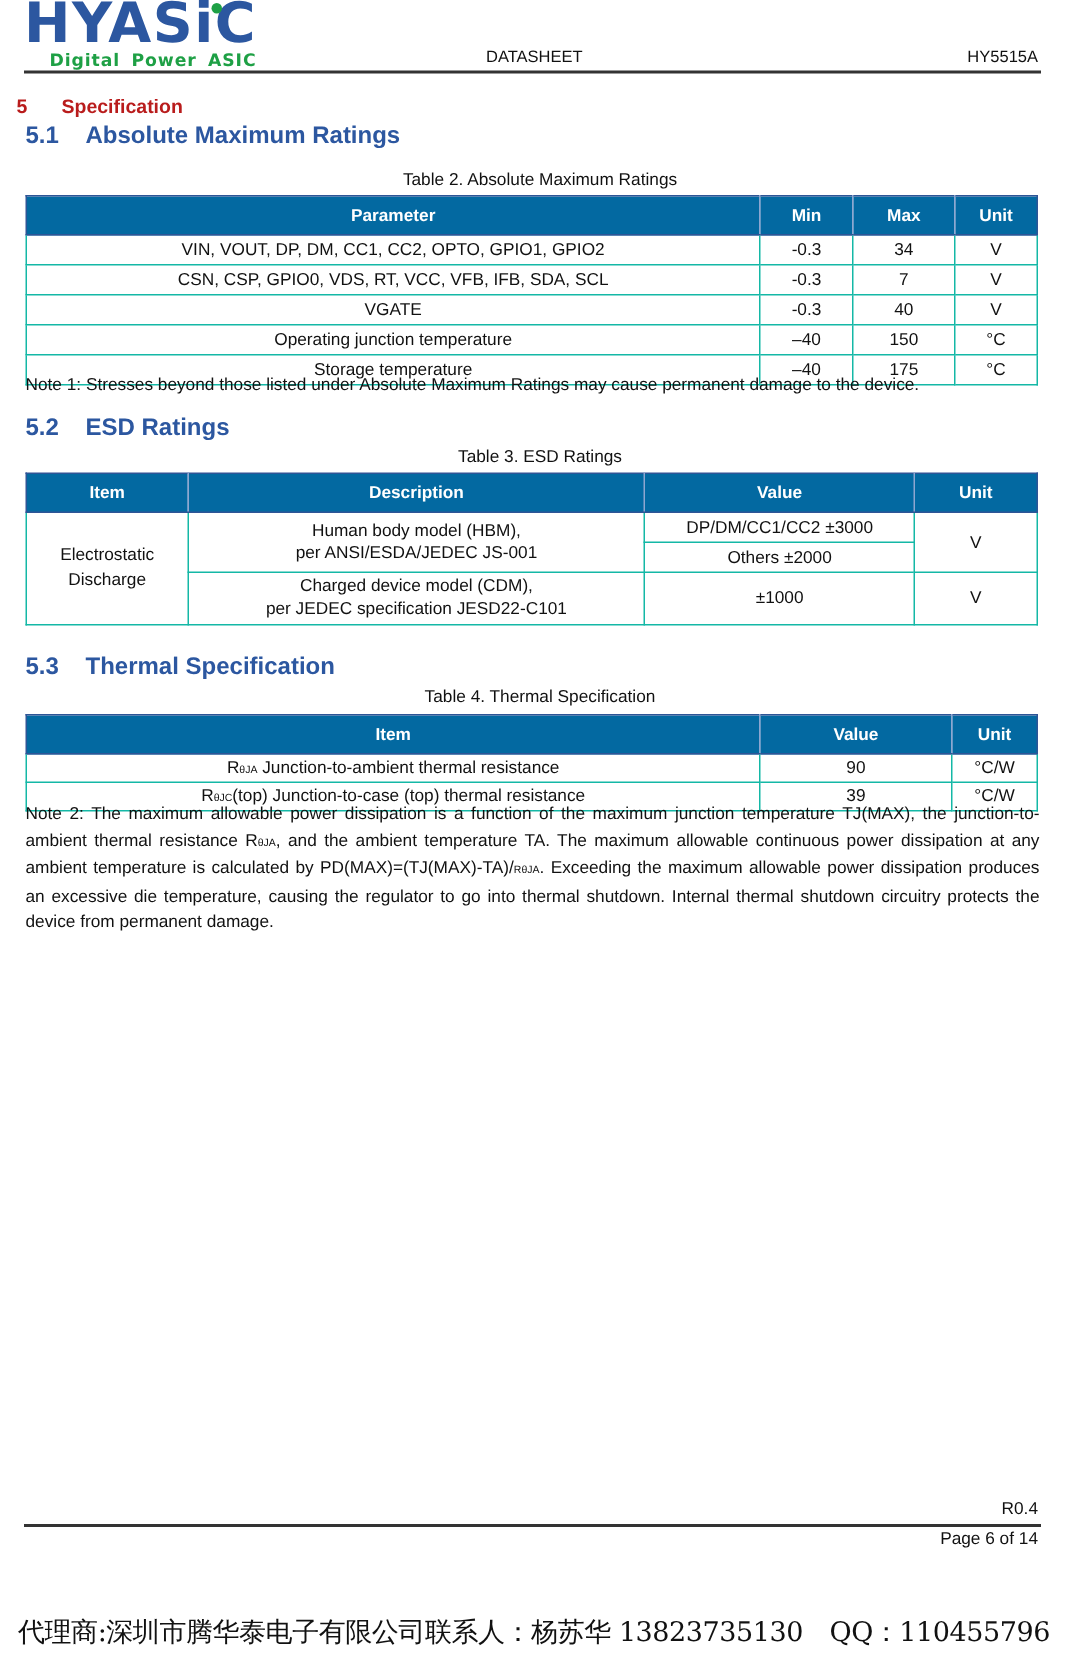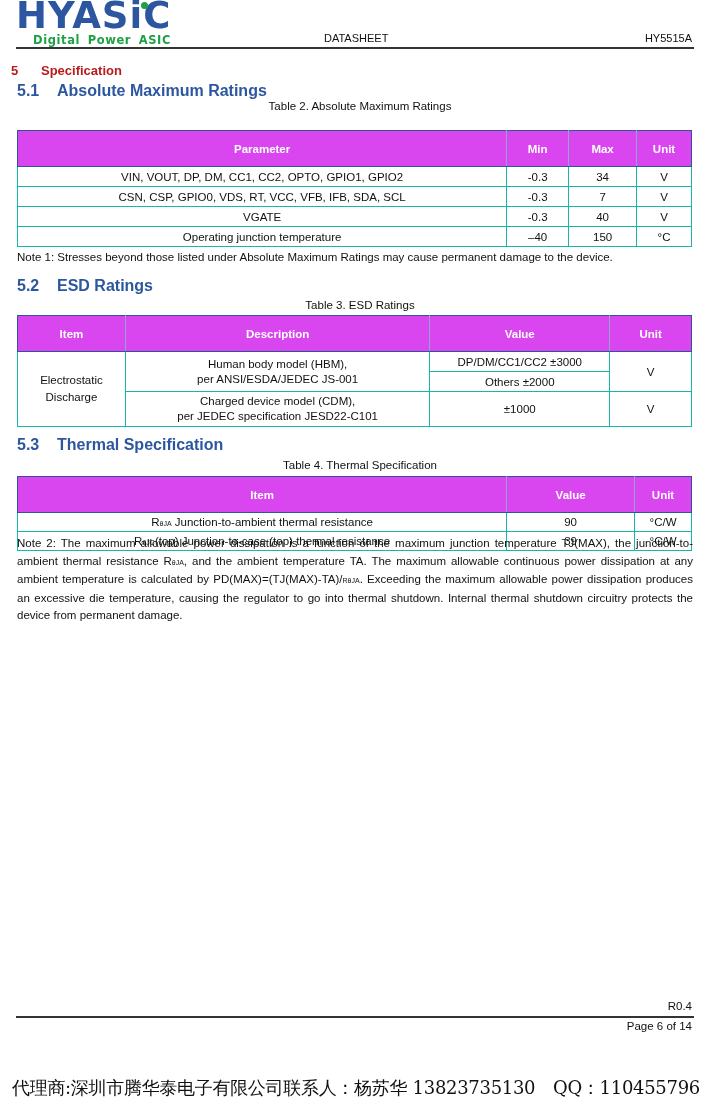--- a/index.html
+++ b/index.html
@@ -67,7 +67,7 @@
 <div class="h2" style="top:82px;">
   <span class="h-num">5.1</span><span>Absolute Maximum Ratings</span>
 </div>
-<div class="caption" style="top:100px;">Table 2. Absolute Maximum Ratings</div>
+<div class="caption" style="top:114px;">Table 2. Absolute Maximum Ratings</div>
 
 <table id="t2">
   <colgroup>

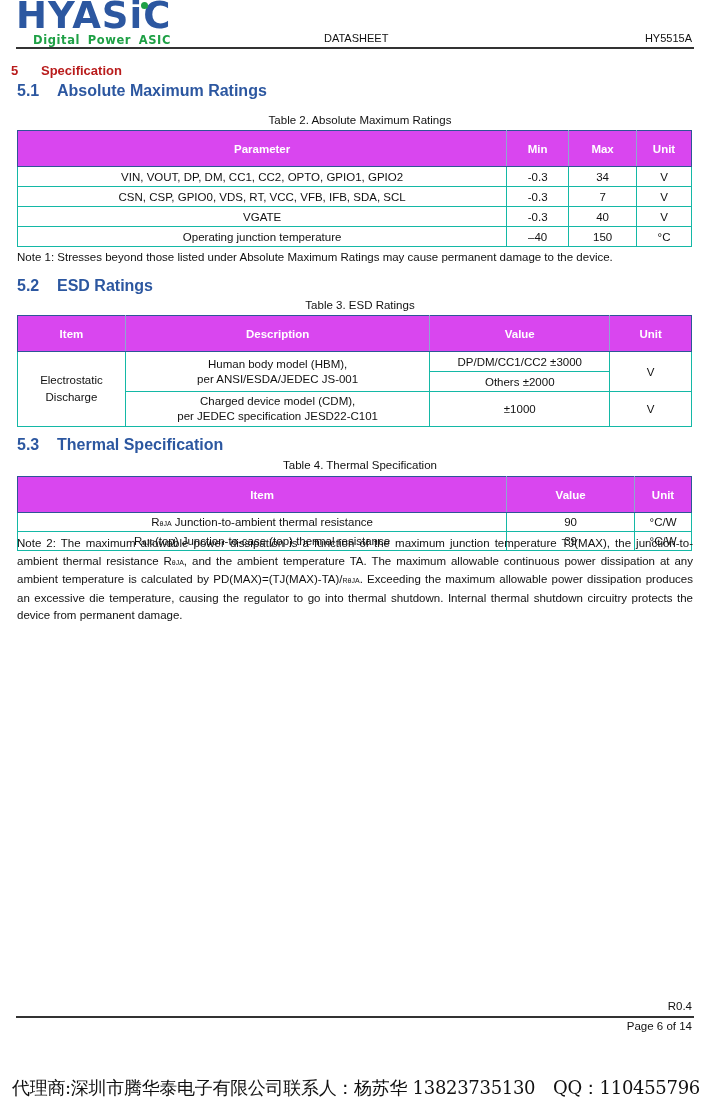--- a/index.html
+++ b/index.html
@@ -25,7 +25,7 @@
 
   
   table { position: absolute; left: 17px; width: 675px; border-collapse: collapse; font-size: 11.5px; }
-  th { background: #d946ef; color: #fff; font-weight: bold; height: 36px; text-align: center; border: 1px solid #2e5596; border-right: 1px solid #8ea6d0; }
+  th { background: #0369a1; color: #fff; font-weight: bold; height: 26px; text-align: center; border: 1px solid #2e5596; border-right: 1px solid #8ea6d0; }
   th:last-child { border-right: 1px solid #2e5596; }
   td { border: 1px solid #14b8a6; text-align: center; vertical-align: middle; color: #111; }
 

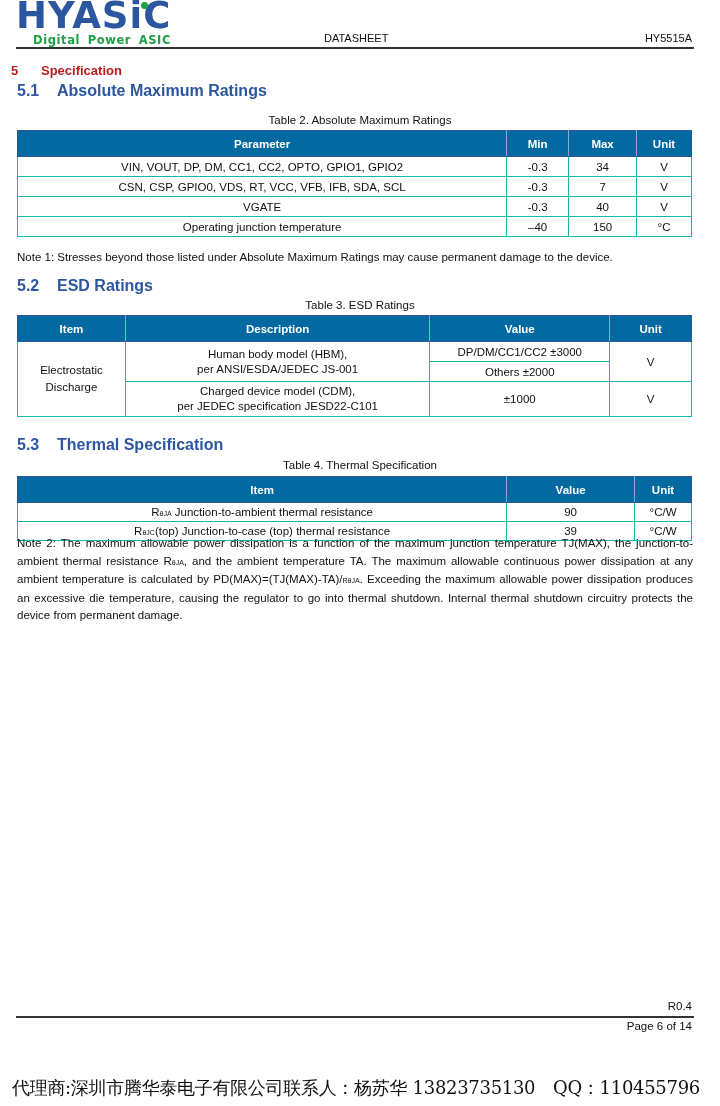--- a/index.html
+++ b/index.html
@@ -109,6 +109,12 @@
       <td>150</td>
       <td>°C</td>
     </tr>
+    <tr>
+      <td>Storage temperature</td>
+      <td>–40</td>
+      <td>175</td>
+      <td>°C</td>
+    </tr>
   </tbody>
 </table>
 

